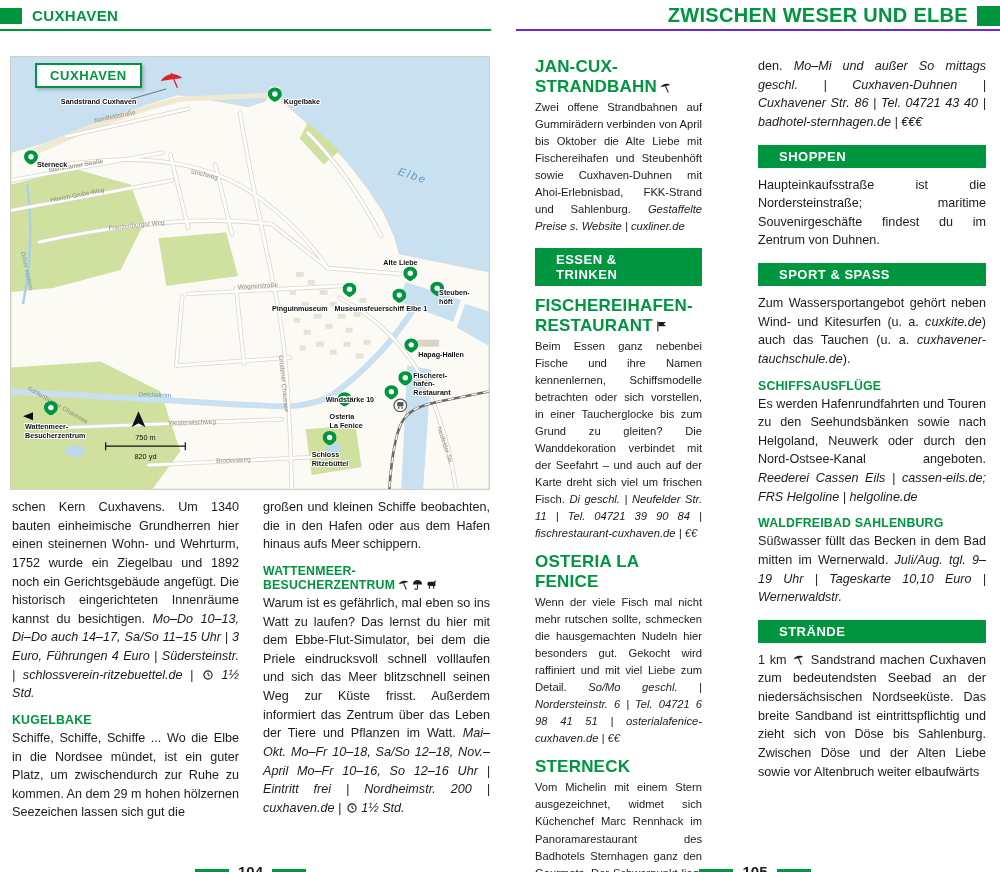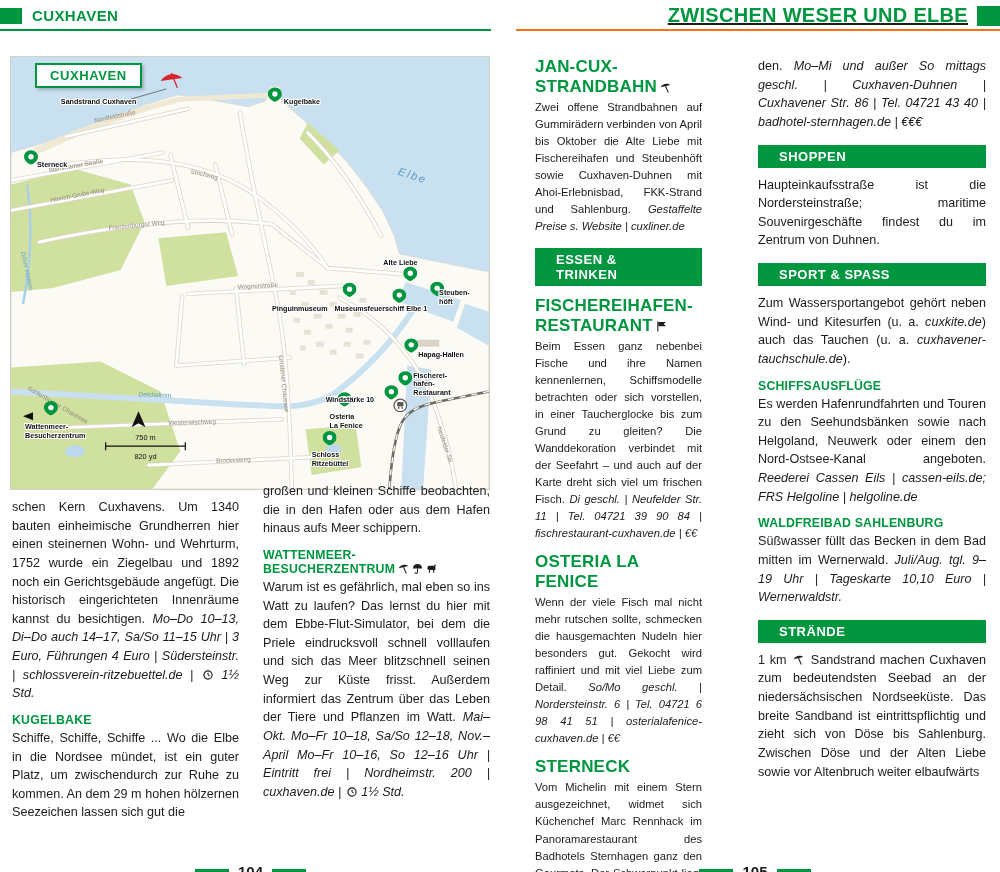--- a/index.html
+++ b/index.html
@@ -10,7 +10,7 @@
   .hdr-left { position:absolute; left:0; top:2px; width:491px; height:29px;
               border-bottom:2px solid #009640; display:flex; align-items:center; }
   .hdr-right { position:absolute; left:516px; top:2px; width:484px; height:29px;
-               border-bottom:2px solid #f97316; display:flex; align-items:center; justify-content:flex-end;text-decoration:underline; }
+               border-bottom:2px solid #6d28d9; display:flex; align-items:center; justify-content:flex-end; }
   .hdr-block-l { width:22px; height:16px; background:#009640; }
   .hdr-block-r { width:23px; height:20px; background:#009640; }
   .hdr-title-l { color:#009640; font-weight:bold; font-size:15px; letter-spacing:.4px; margin-left:10px; }

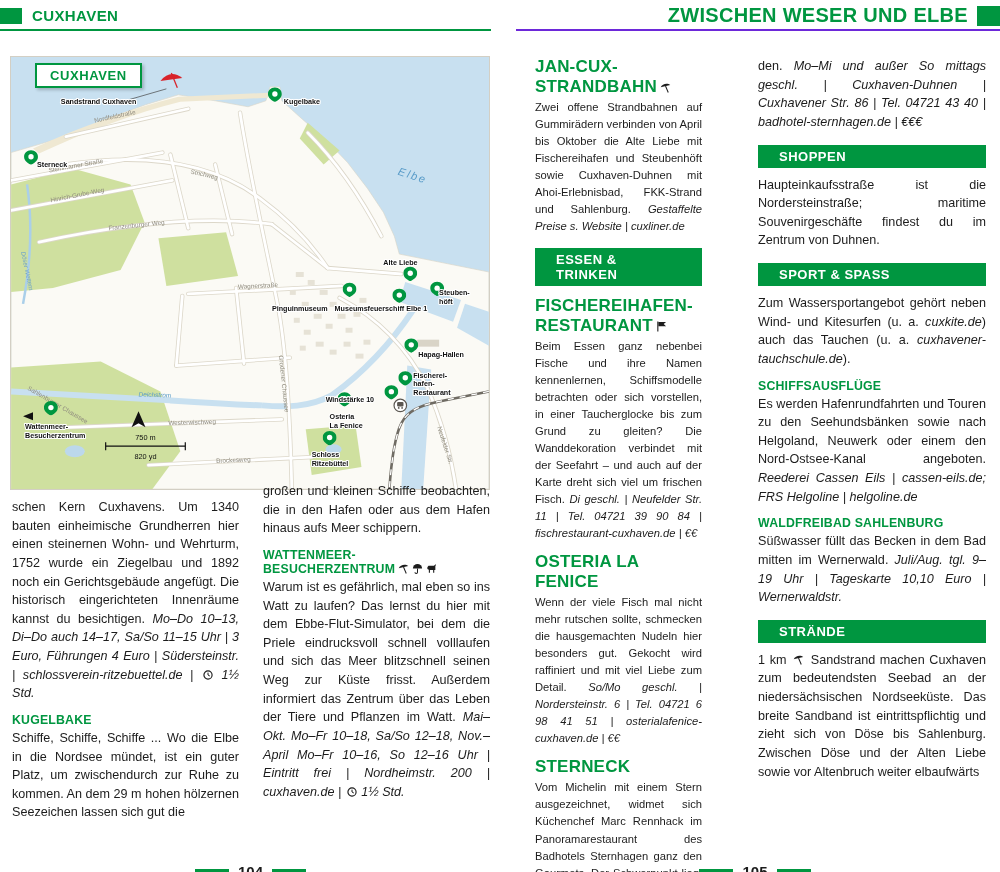--- a/index.html
+++ b/index.html
@@ -334,7 +334,7 @@
     <p class="body-text"><span>Zum Wassersportangebot gehört neben Wind- und Kitesurfen (u. a. </span><span class="it">cuxkite.de</span><span>) auch das Tauchen (u. a. </span><span class="it">cuxhavener-tauchschule.de</span><span>).</span></p>
 
     <h3 class="sub-h"><span>SCHIFFSAUSFLÜGE</span></h3>
-    <p class="body-text"><span>Es werden Hafenrundfahrten und Touren zu den Seehundsbänken sowie nach Helgoland, Neuwerk oder einem den Nord-Ostsee-Kanal angeboten. </span><span class="it">Reederei Cassen Eils | cassen-eils.de; FRS Helgoline | helgoline.de</span></p>
+    <p class="body-text"><span>Es werden Hafenrundfahrten und Touren zu den Seehundsbänken sowie nach Helgoland, Neuwerk oder durch den Nord-Ostsee-Kanal angeboten. </span><span class="it">Reederei Cassen Eils | cassen-eils.de; FRS Helgoline | helgoline.de</span></p>
 
     <h3 class="sub-h"><span>WALDFREIBAD SAHLENBURG</span></h3>
     <p class="body-text"><span>Süßwasser füllt das Becken in dem Bad mitten im Wernerwald. </span><span class="it">Juli/Aug. tgl. 9–19 Uhr | Tageskarte 10,10 Euro | Wernerwaldstr.</span></p>

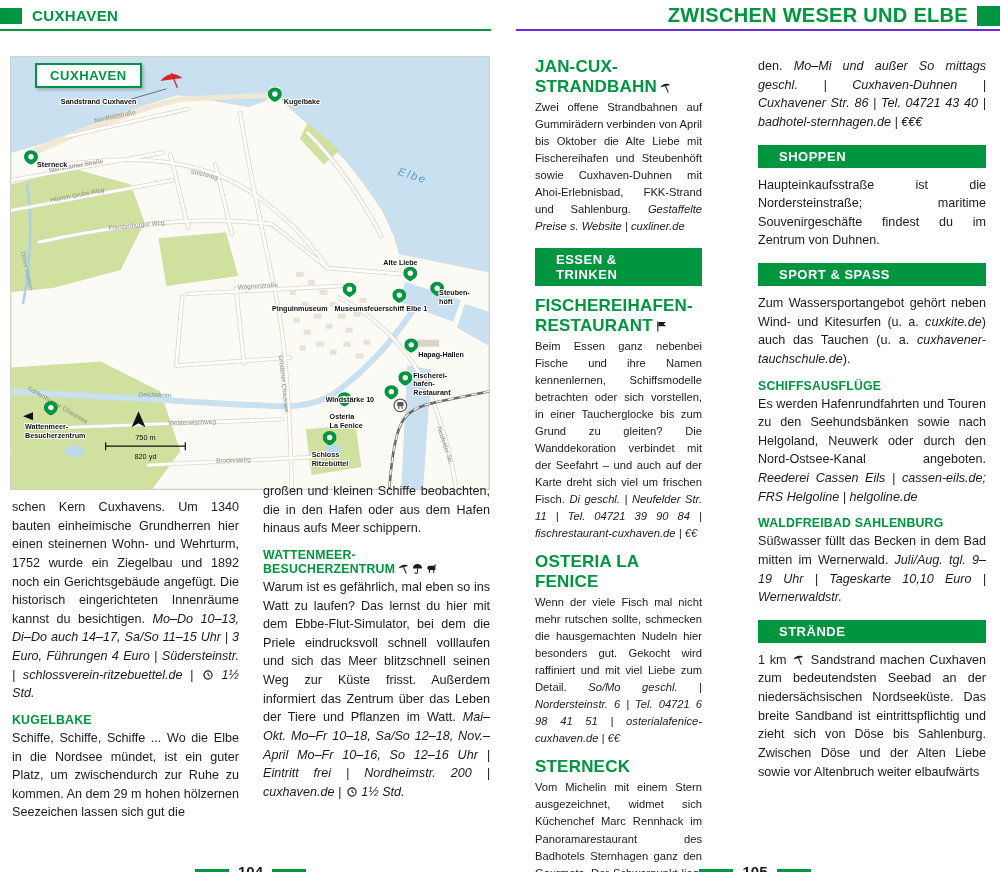--- a/index.html
+++ b/index.html
@@ -33,7 +33,7 @@
   
   .col { position:absolute; }
   .lcol1 { left:12px;  top:498px; width:227px; }
-  .lcol2 { left:263px; top:482px; width:227px; }
+  .lcol2 { left:263px; top:498px; width:227px; }
   .rcol1 { left:535px; top:57px;  width:167px; }
   .rcol2 { left:758px; top:57px;  width:228px; }
   .body-text { font-size:12.6px; line-height:1.48; text-align:justify; hyphens:auto; overflow-wrap:break-word; margin-bottom:2px; }

